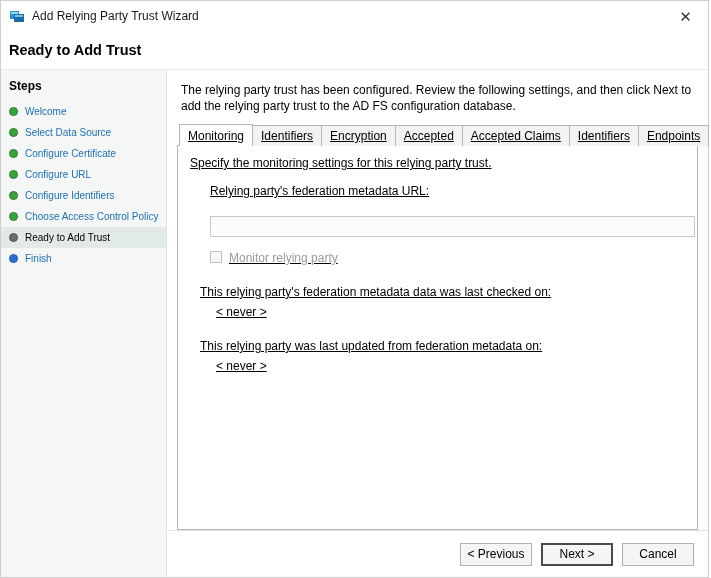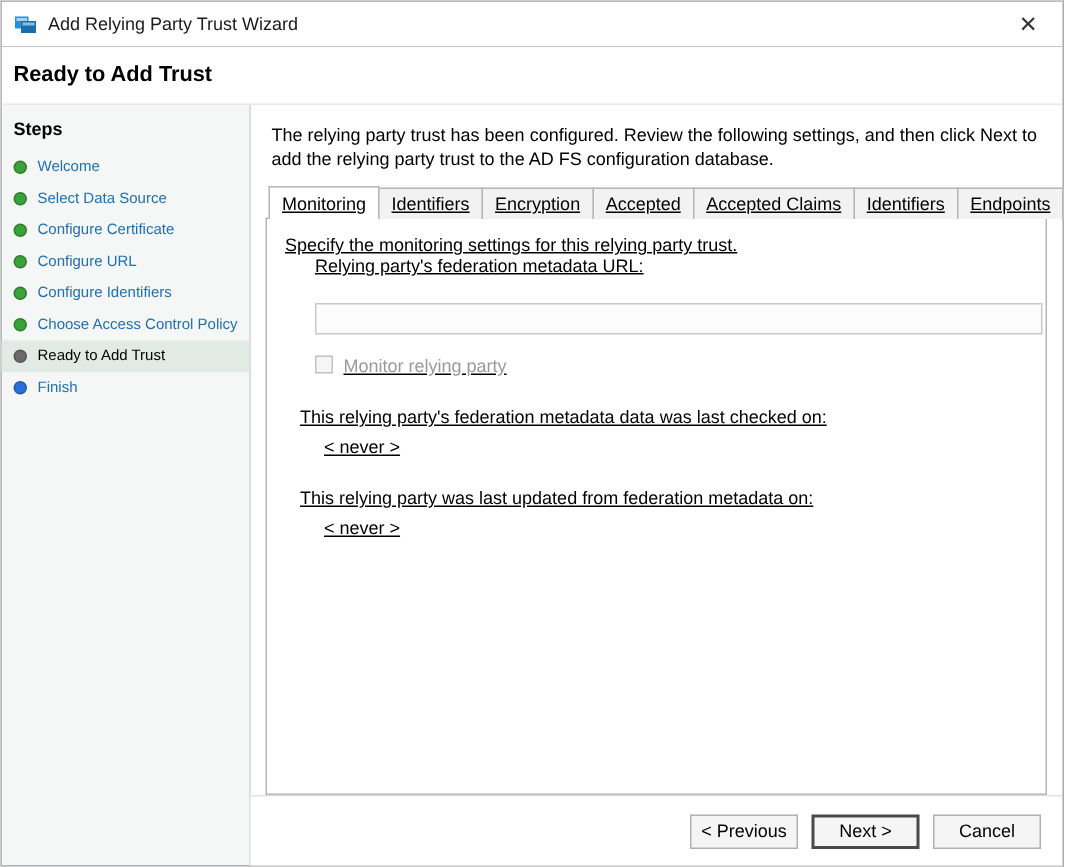--- a/index.html
+++ b/index.html
@@ -192,6 +192,7 @@
   }
   .panel-desc {
     font-size: 12px;
+    margin-bottom: 14px;
   }
   .field-label {
     font-size: 12px;

